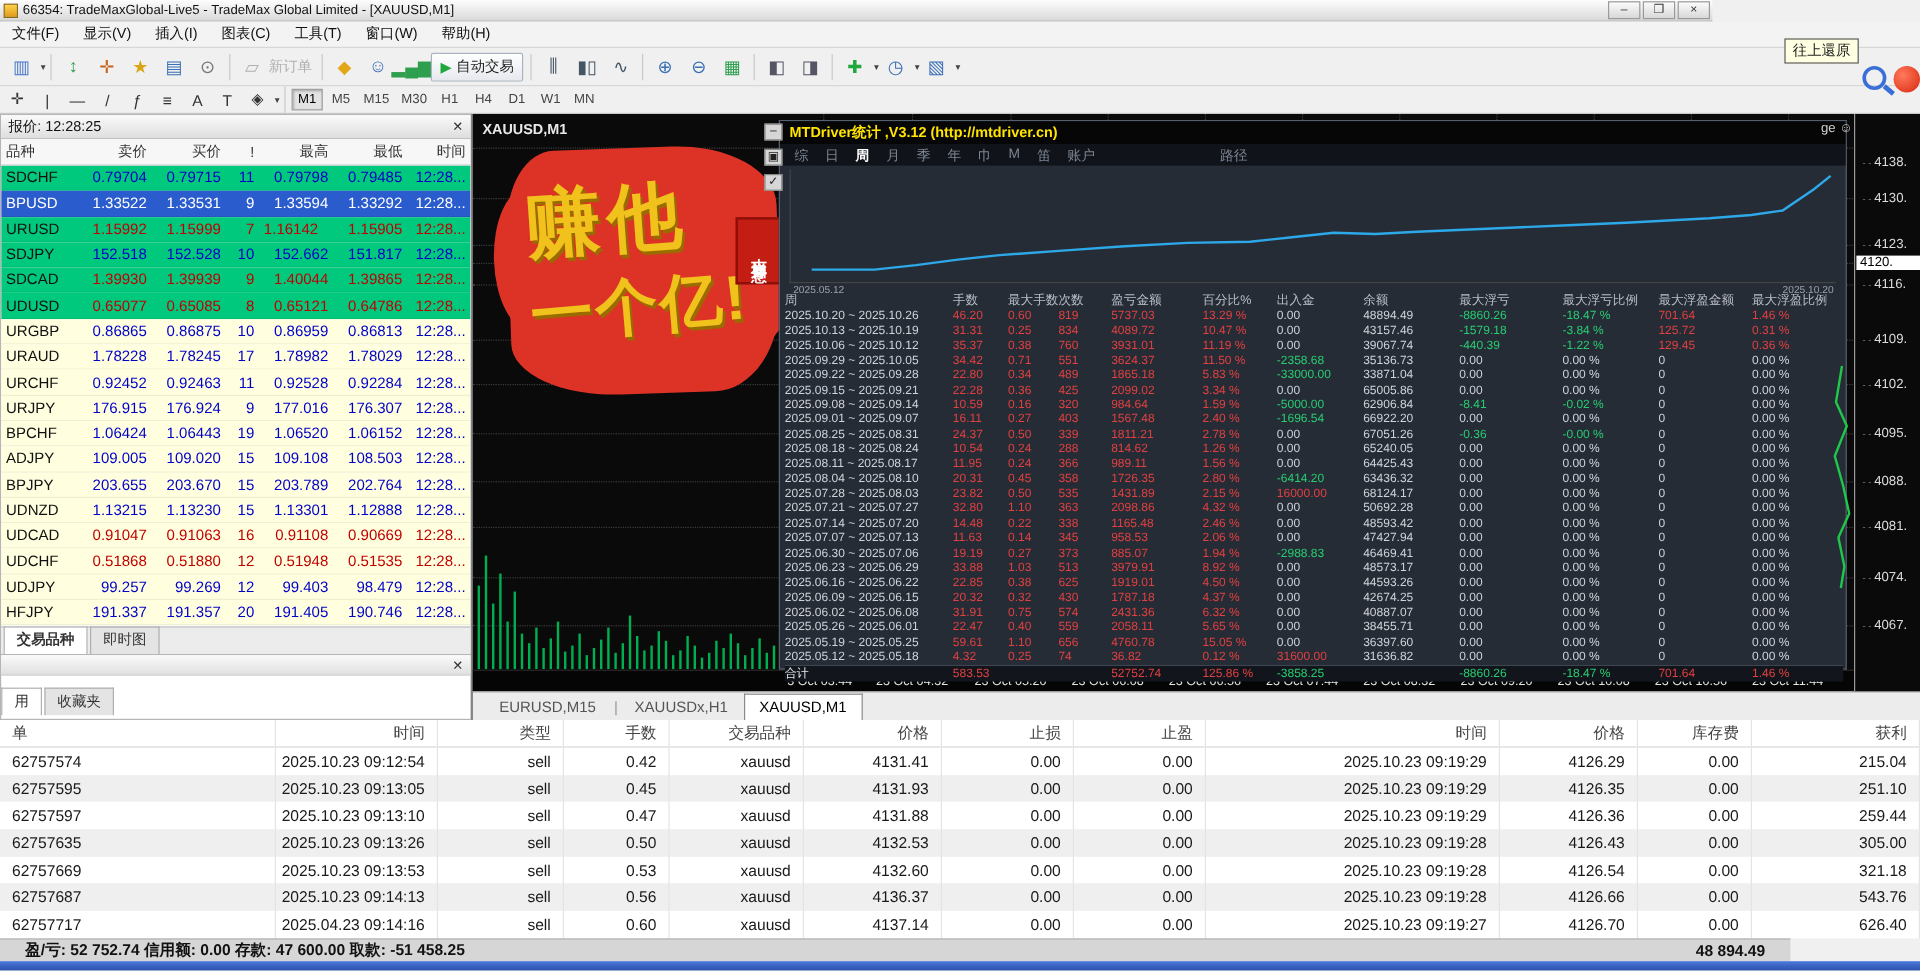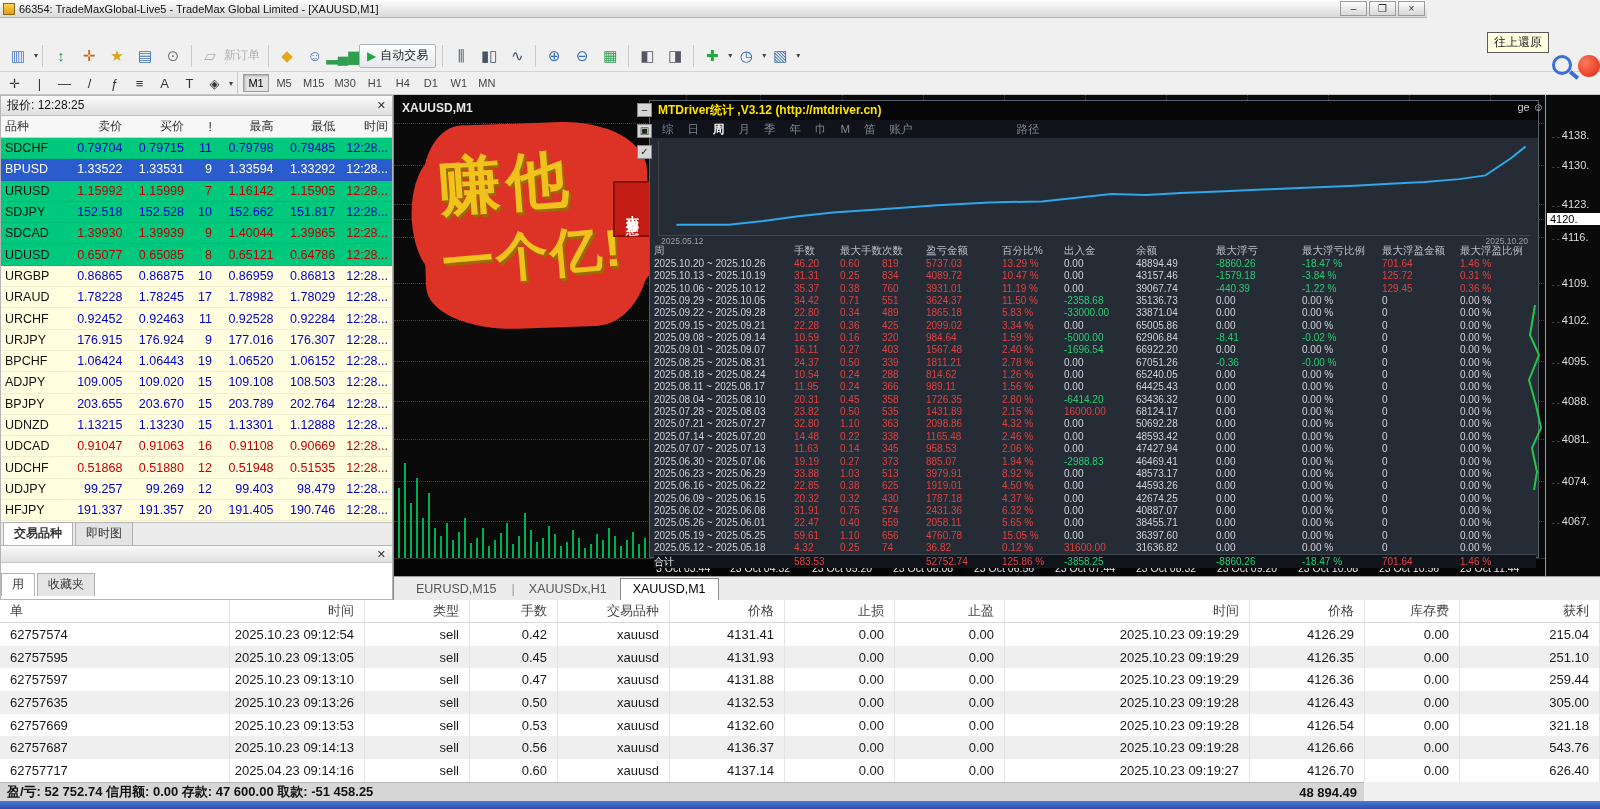--- a/index.html
+++ b/index.html
@@ -164,6 +164,15 @@
     </div>
   </div>
 
+  <div class="menubar">
+      <span class="menuitem">文件(F)</span>
+      <span class="menuitem">显示(V)</span>
+      <span class="menuitem">插入(I)</span>
+      <span class="menuitem">图表(C)</span>
+      <span class="menuitem">工具(T)</span>
+      <span class="menuitem">窗口(W)</span>
+      <span class="menuitem">帮助(H)</span>
+    </div>
   <div class="tooltip">往上還原</div>
   <div class="edgeicons">
     <span class="mag"></span>

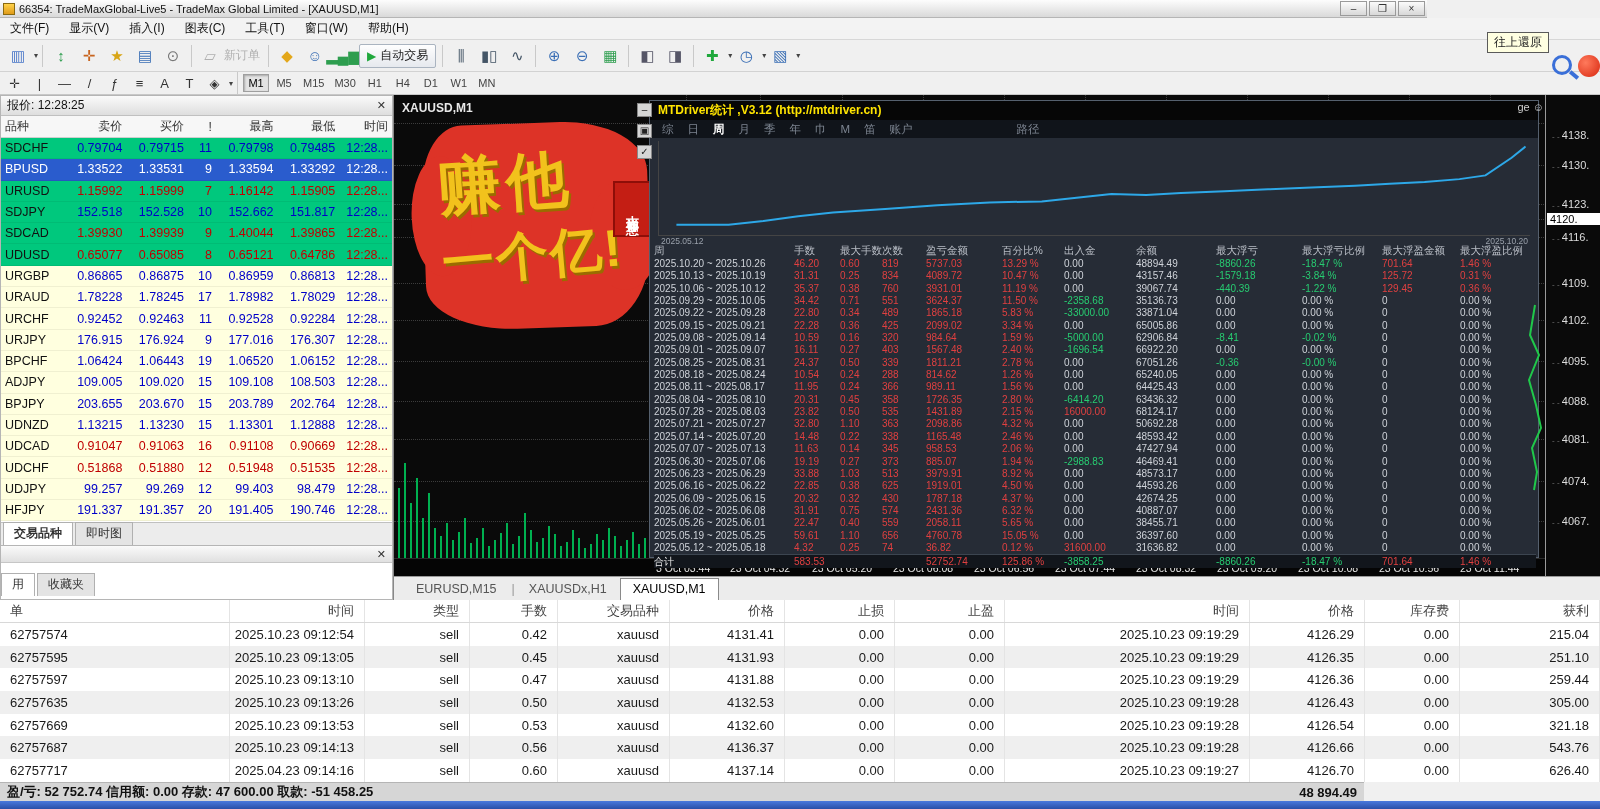--- a/index.html
+++ b/index.html
@@ -279,7 +279,7 @@
           <span class="mwc" style="width:62px;text-align:right;color:#c00000">1.15992</span>
           <span class="mwc" style="width:62px;text-align:right;color:#c00000">1.15999</span>
           <span class="mwc" style="width:28px;text-align:right;color:#c00000">7</span>
-          <span class="mwc" style="width:62px;text-align:right;color:#c00000">1.16142</span>
+          <span class="mwc" style="width:62px;color:#c00000">1.16142</span>
           <span class="mwc" style="width:62px;text-align:right;color:#c00000">1.15905</span>
           <span class="mwc" style="width:53px;text-align:right;color:#c00000">12:28...</span>
         </div>

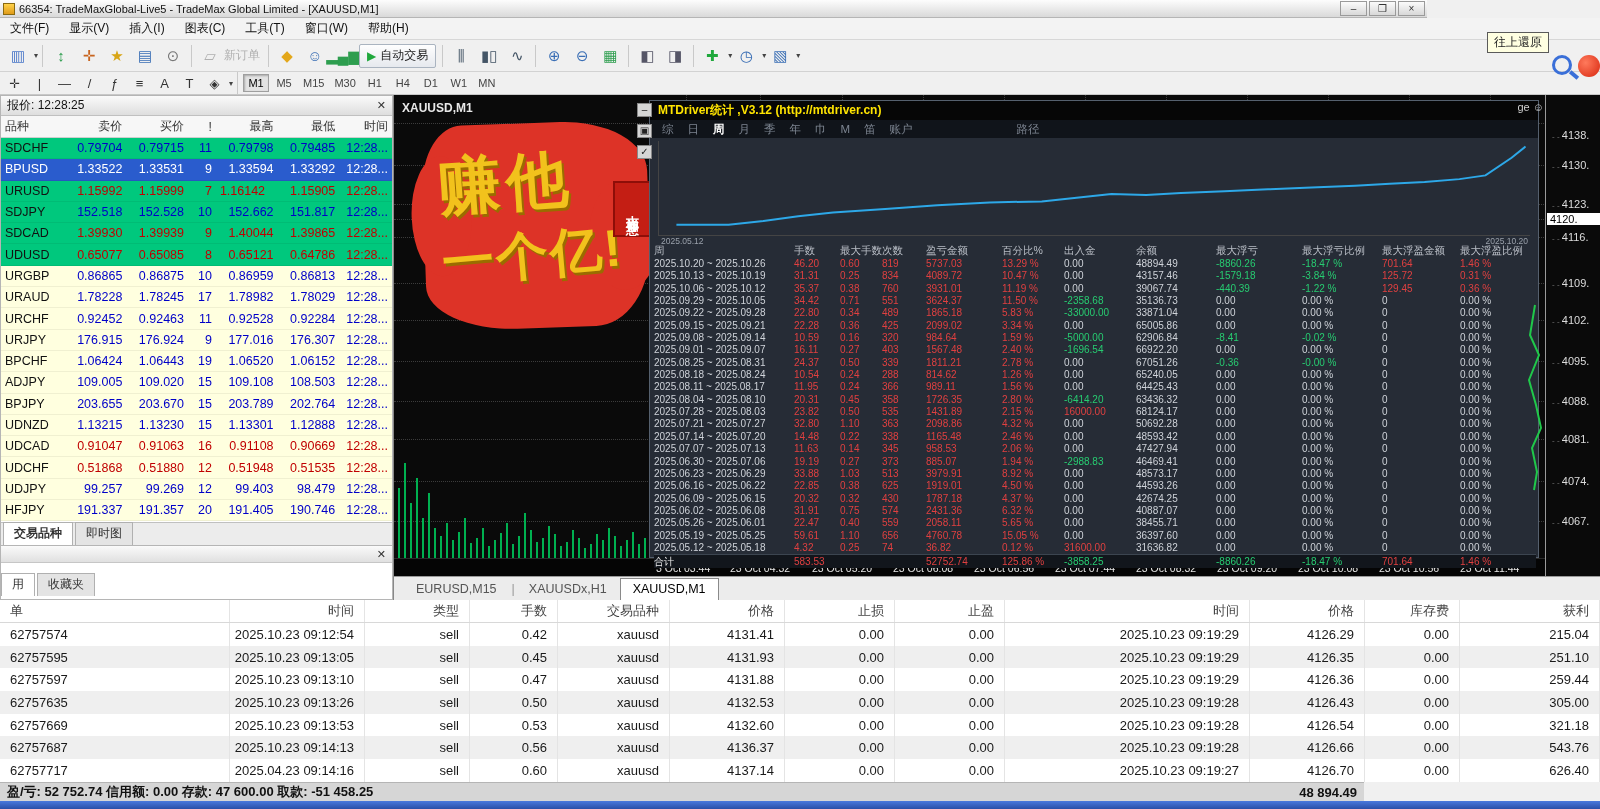--- a/index.html
+++ b/index.html
@@ -139,8 +139,8 @@
   .hc.r { justify-content:flex-end; }
   .hrow:nth-child(odd):not(.head) { background:#efefef; }
 
-  .statusbar { position:absolute; left:0; top:782px; width:1364px; height:19px; background:#d6d6d6; border-top:1px solid #b5b5b5;
-    display:flex; align-items:center; font-size:13px; font-weight:bold; color:#111; padding:0 7px; }
+  .statusbar { position:absolute; left:0; top:782px; width:1492px; height:19px; background:#d6d6d6; border-top:1px solid #b5b5b5;
+    display:flex; align-items:center; font-size:13px; font-weight:bold; color:#111; padding:0 21px; }
   .statusbar .right { margin-left:auto; }
   .bluestrip { position:absolute; left:0; top:801px; width:1600px; height:8px; background:linear-gradient(#4a79dd,#2a4fa8); }
 

